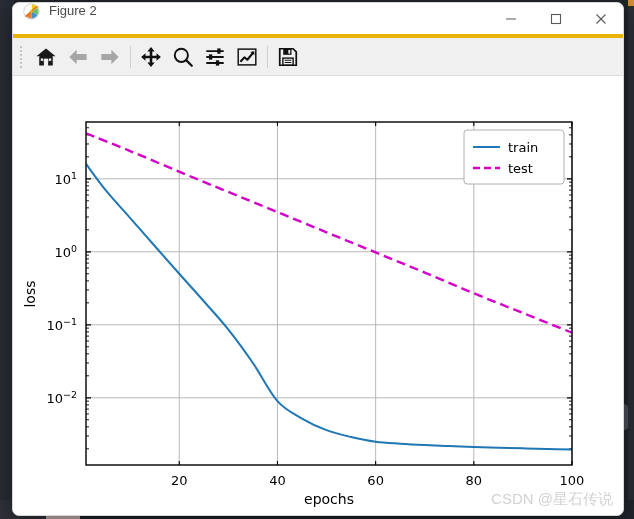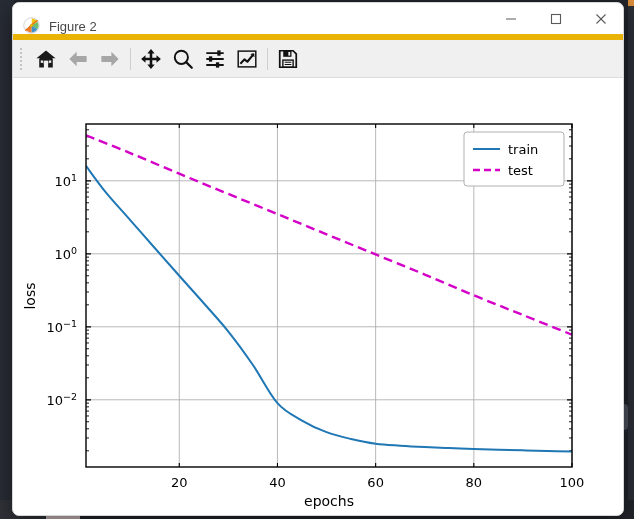--- a/index.html
+++ b/index.html
@@ -132,9 +132,9 @@
     flex: 0 0 31px;
     background: #ffffff;
     display: flex;
-    align-items: flex-end;
+    align-items: flex-start;
     position: relative;
-    border-bottom: 6px solid #eab308;
+    border-bottom: 4px solid #eab308;
   }
   #app-icon {
     width: 17px; height: 17px;

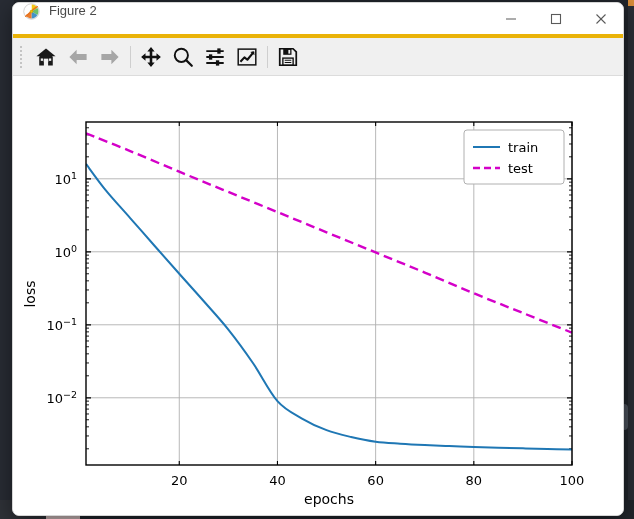--- a/index.html
+++ b/index.html
@@ -494,6 +494,7 @@
       <text id="ylabel-text" x="22" y="218" text-anchor="middle" transform="rotate(-90 22 218)" font-family="DejaVu Sans, sans-serif" font-size="14" fill="#000000">loss</text>
     </svg>
 
+    <div id="watermark">CSDN @星石传说</div>
   </div>
 </div>
 

